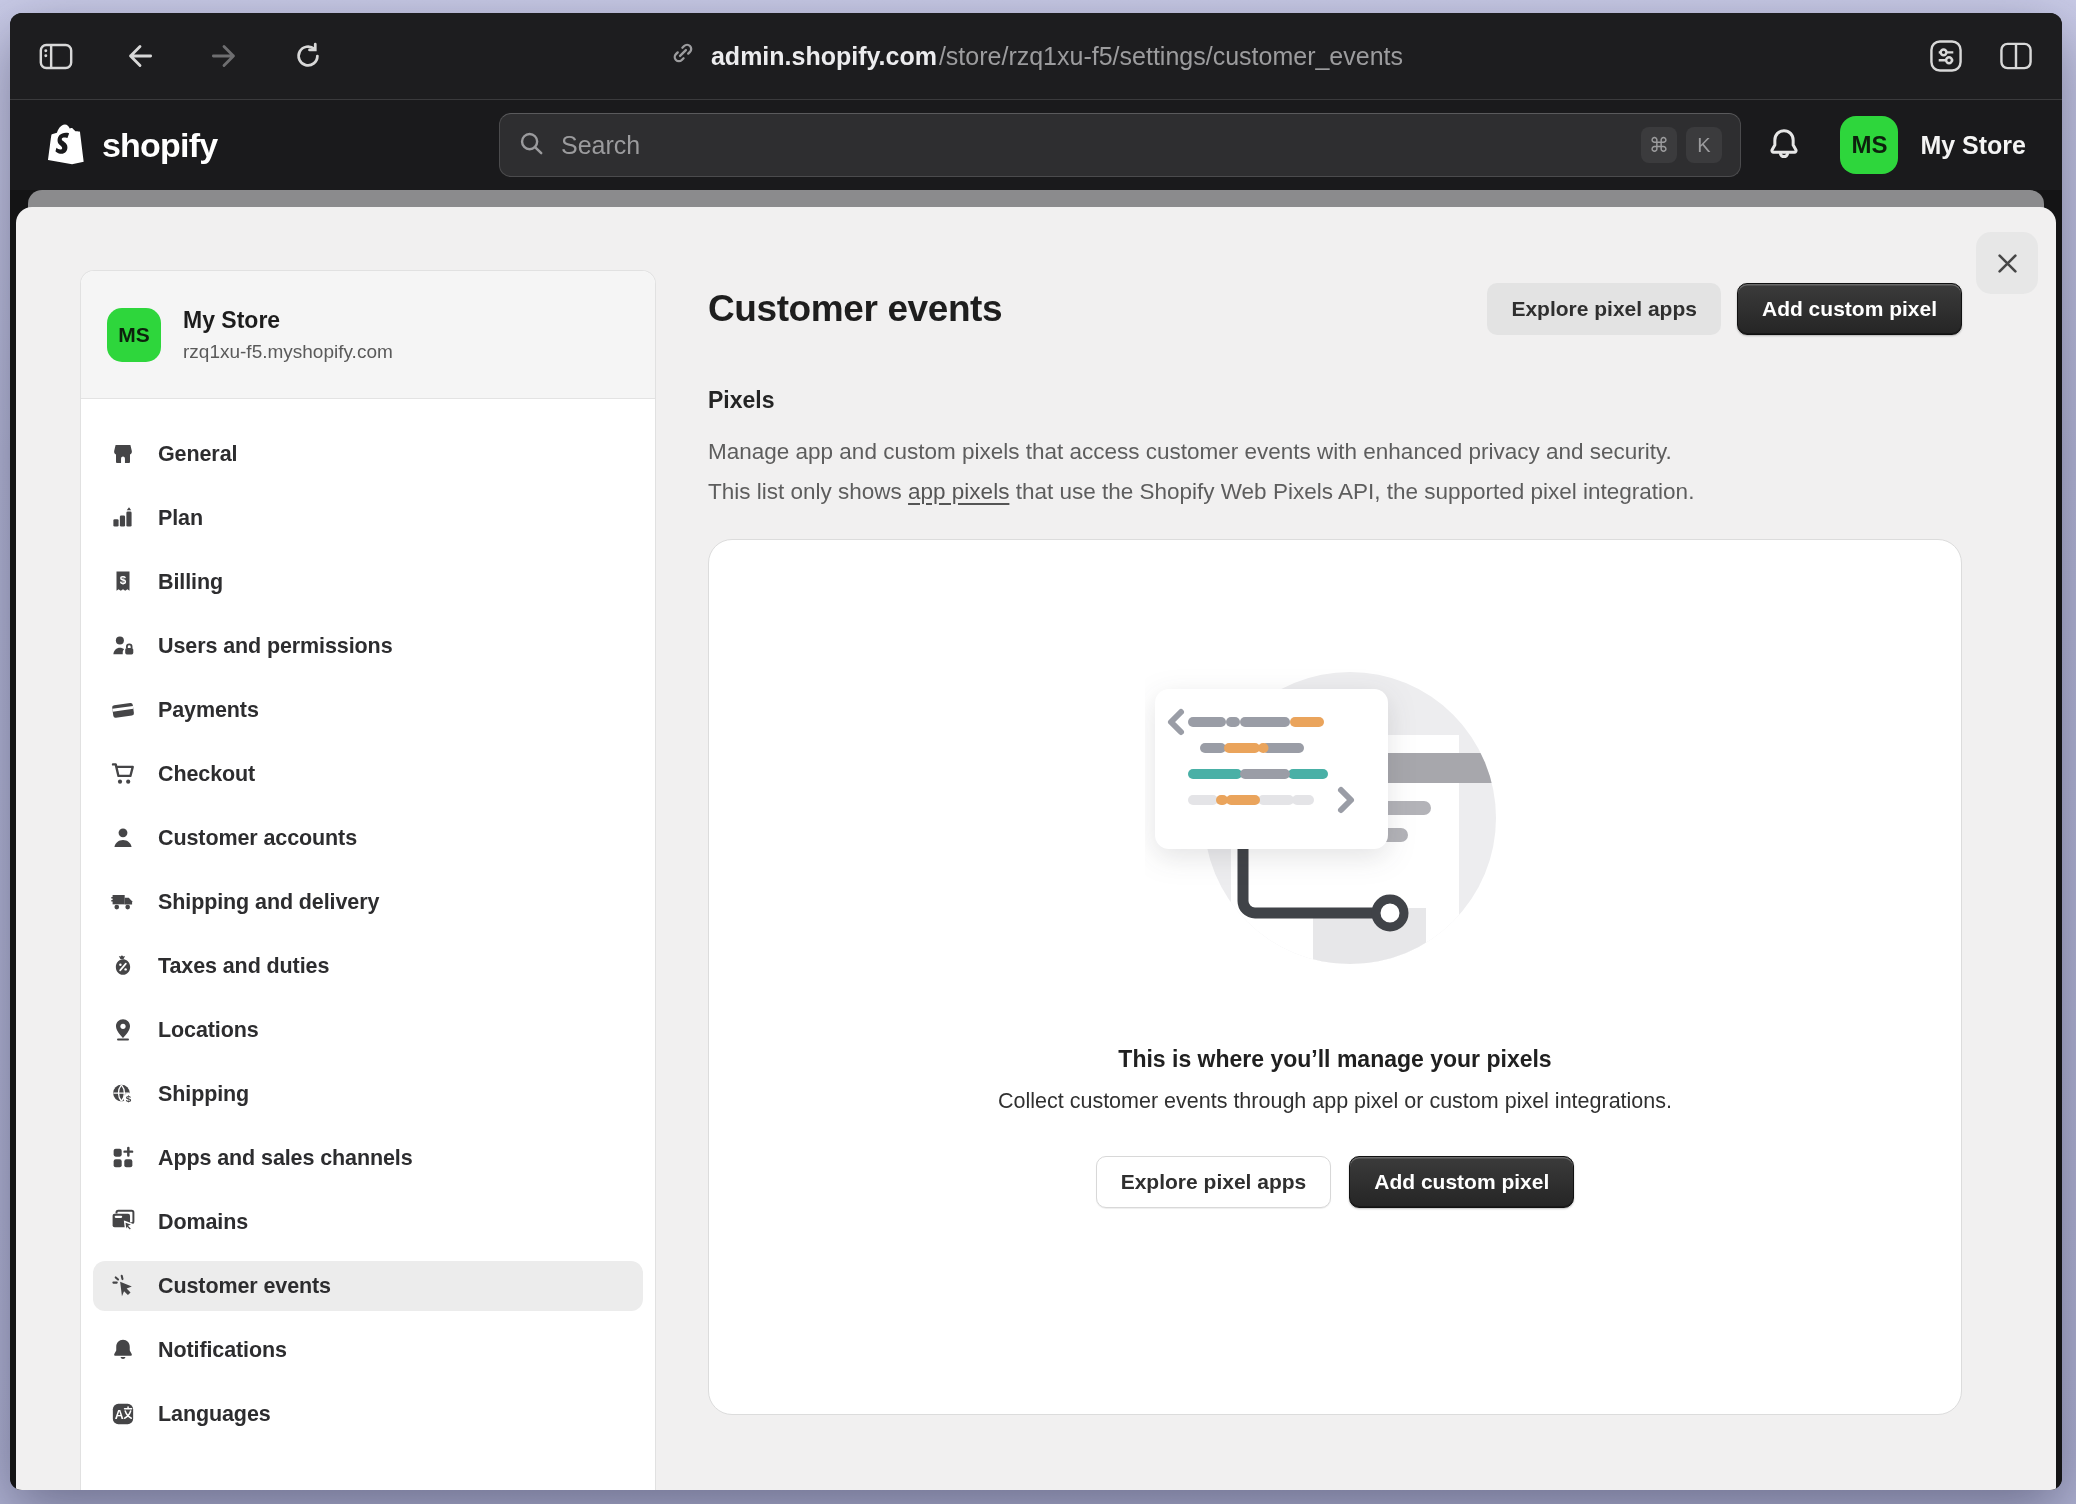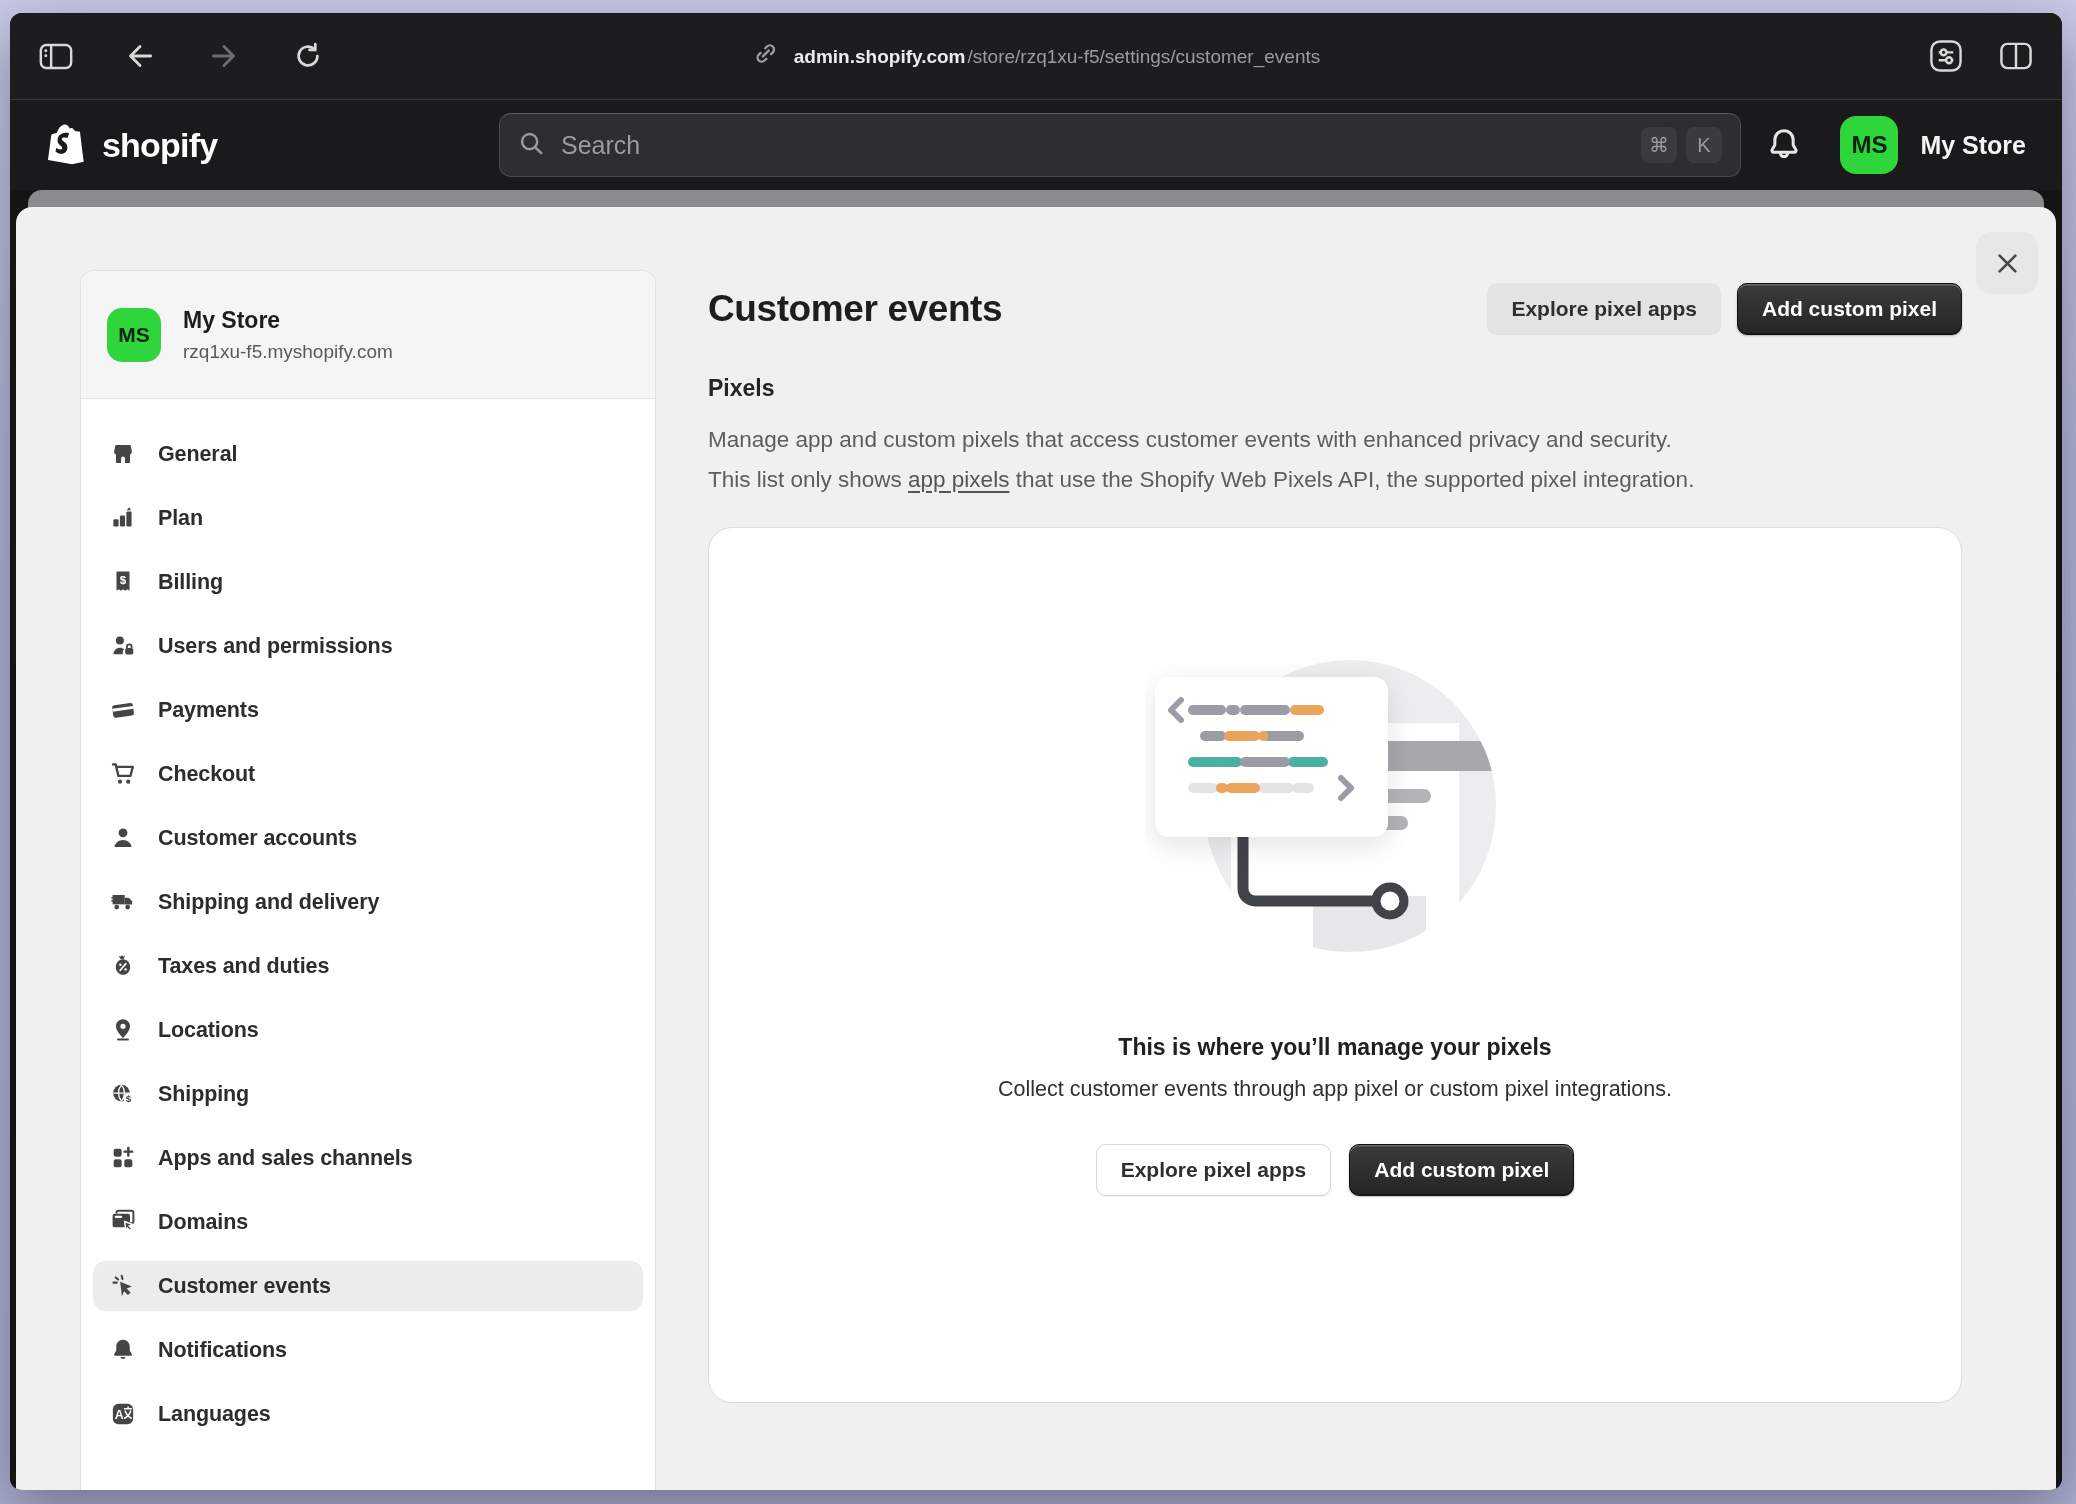--- a/index.html
+++ b/index.html
@@ -23,7 +23,7 @@
   .chrome-btn svg{ display:block; }
   .dim{ color:#6e6e70; }
   .url-box{ position:absolute; left:50%; top:50%; transform:translate(-50%,-50%);
-    display:flex; align-items:center; gap:14px; font-size:19px; }
+    display:flex; align-items:center; gap:14px; font-size:25px; }
   .url-host{ color:#ececee; font-weight:700; }
   .url-path{ color:#9c9c9e; font-weight:400; }
   .chrome-right{ margin-left:auto; display:flex; align-items:center; gap:30px; }

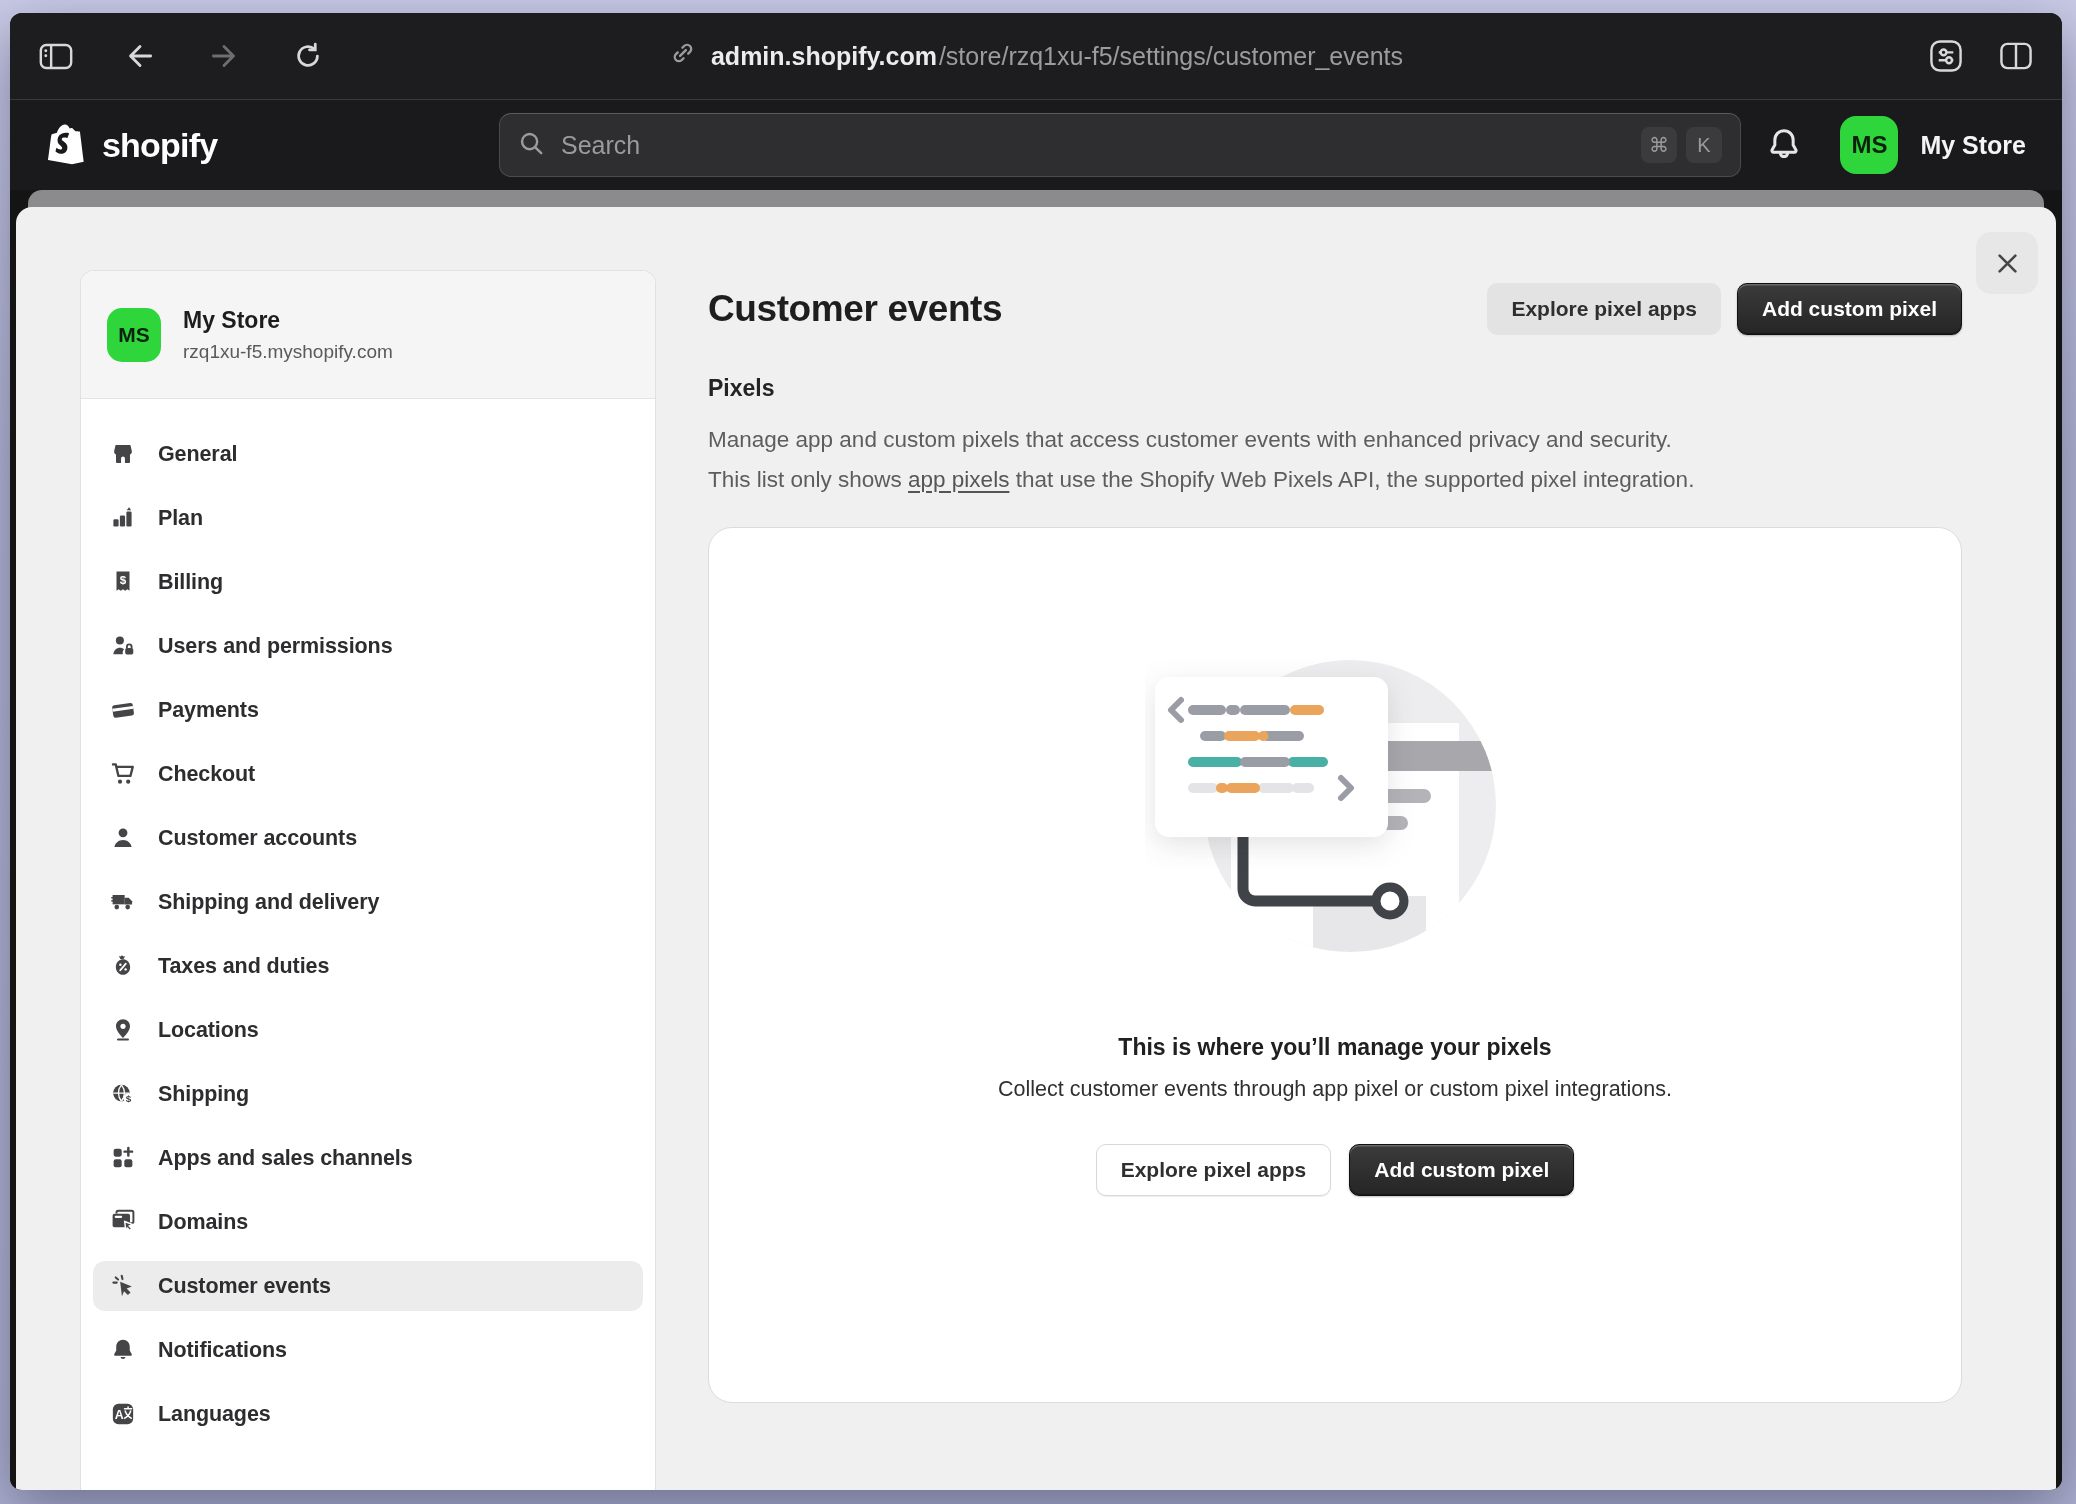--- a/index.html
+++ b/index.html
@@ -80,7 +80,7 @@
     box-shadow:0 1px 1px rgba(0,0,0,.07); }
   .btn-dark{ background:linear-gradient(180deg,#3b3b3b,#252525); color:#fff; border:1px solid #111;
     box-shadow:inset 0 1.5px 0 rgba(255,255,255,.24), inset 0 -1px 0 rgba(0,0,0,.35), 0 1px 2px rgba(0,0,0,.25); }
-  .section-head{ margin-top:40px; font-size:23px; font-weight:700; color:#242424; }
+  .section-head{ margin-top:52px; font-size:23px; font-weight:700; color:#242424; }
   .section-desc{ margin-top:18px; font-size:22.5px; line-height:40px; color:#5d5d5d; max-width:1260px; }
   .inline-link{ color:#555; text-decoration:underline; text-underline-offset:4px; cursor:pointer;text-align:center; }
   .pixels-card{ margin-top:27px; height:876px; background:#fff; border:1px solid #dcdcdc;

